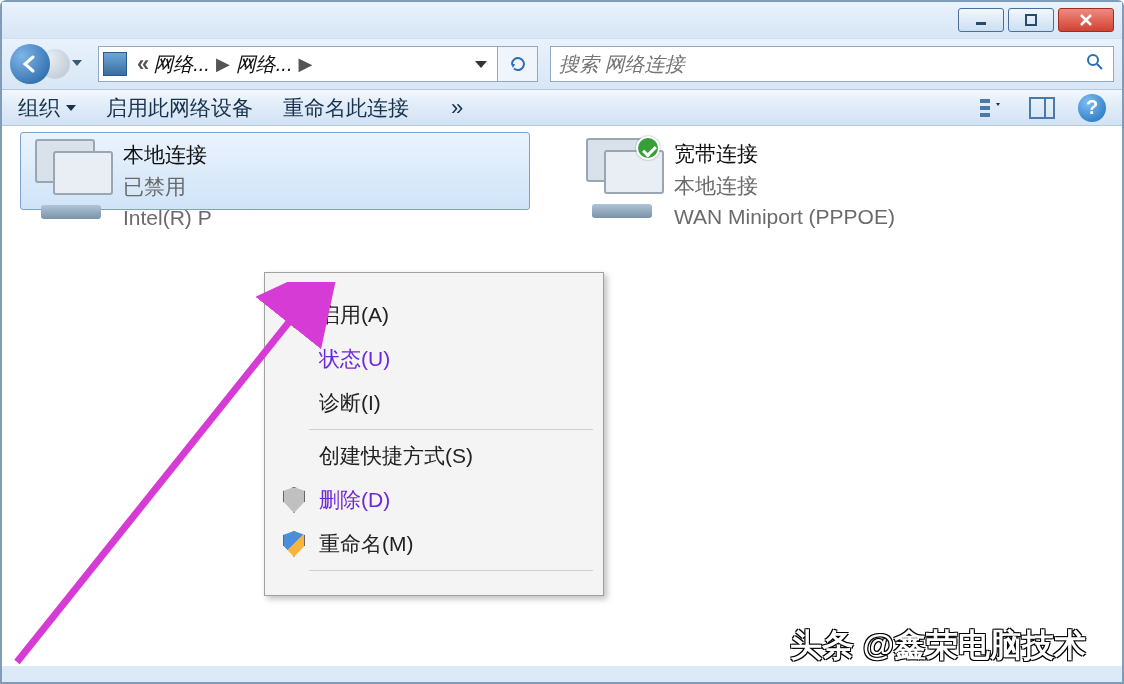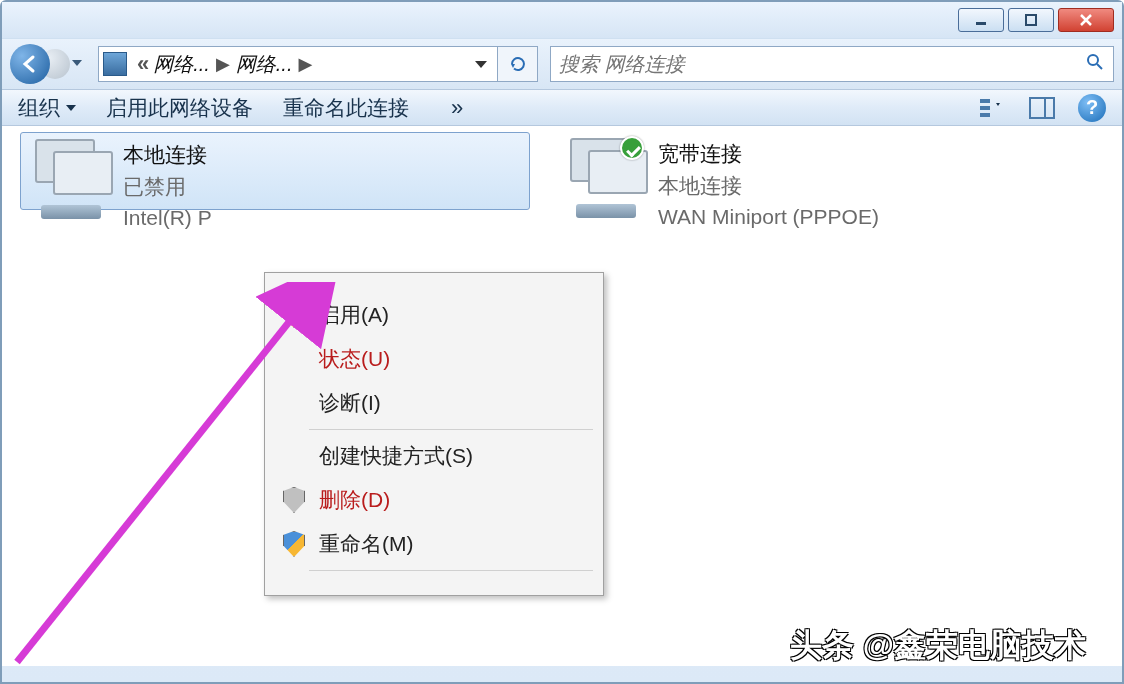--- a/index.html
+++ b/index.html
@@ -35,7 +35,7 @@
   .conn-item { position:absolute; display:flex; align-items:flex-start; }
   .conn-item.selected { border:1px solid #7da2ce; background:linear-gradient(to bottom,#eaf3fd,#d0e4f7); border-radius:3px; padding:6px;}
   .conn1 { left:18px; top:6px; width:510px; height:78px;}
-  .conn2 { left:560px; top:12px; }
+  .conn2 { left:576px; top:12px; }
   .conn-icon { width:88px; height:84px; position:relative; flex:none;}
   .monitor { position:absolute; left:8px; top:0; width:60px; height:44px; border:2px solid #9aa6b2; background:#d9e2ea; border-radius:3px;}
   .monitor2 { position:absolute; left:26px; top:12px; width:60px; height:44px; border:2px solid #9aa6b2; background:#e8eef4; border-radius:3px;}

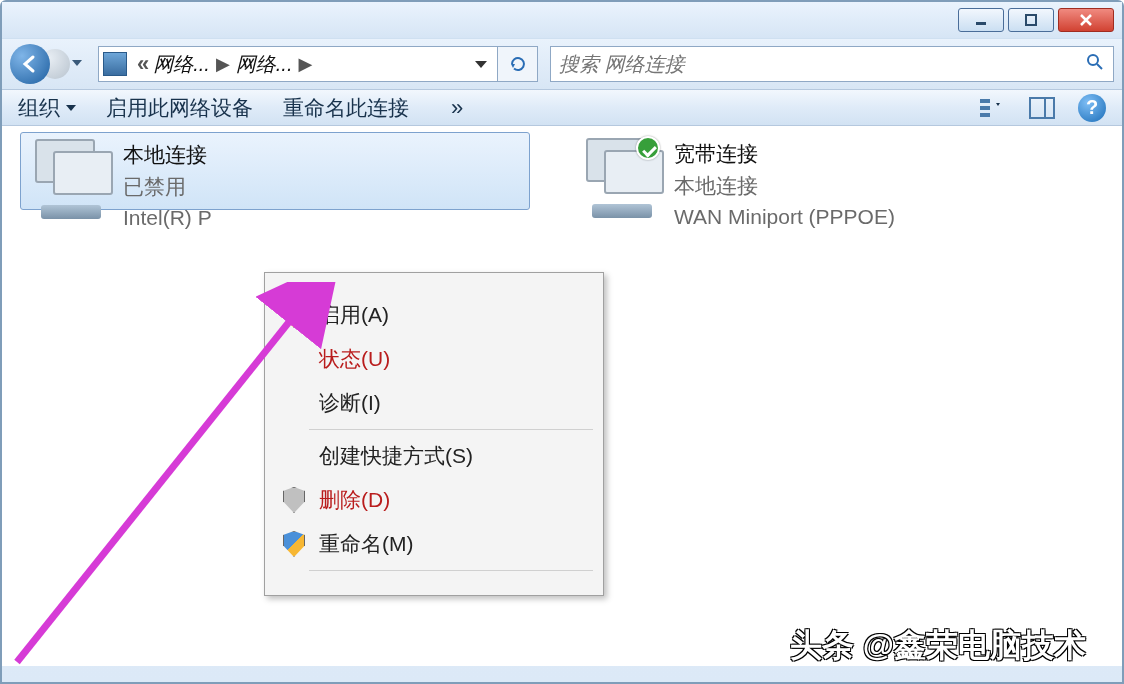--- a/index.html
+++ b/index.html
@@ -46,7 +46,7 @@
   .status-badge::after{ content:""; position:absolute; left:5px; top:8px; width:10px; height:5px; border-left:3px solid #fff; border-bottom:3px solid #fff; transform:rotate(-45deg);}
   .context-menu { position:absolute; left:262px; top:270px; width:340px; background:#f4f4f4; border:1px solid #a0a0a0; box-shadow:3px 3px 6px rgba(0,0,0,.25); padding:20px 2px; z-index:10;}
   .cm-item { display:flex; align-items:center; height:44px; padding:0 12px; font-size:21px; color:#222;}
-  .cm-item.disabled { color:#b91c1c;}
+  .cm-item.disabled { color:#6d28d9;}
   .cm-icon { width:30px; height:30px; margin-right:10px; display:flex;align-items:center;justify-content:center;}
   .shield { width:22px;height:26px; background:linear-gradient(135deg,#4a90d9 0 50%, #f7b733 50% 100%); clip-path: polygon(50% 0,100% 15%,100% 55%,50% 100%,0 55%,0 15%); border:1px solid #666;}
   .shield.gray { background:#c0c0c0;}

